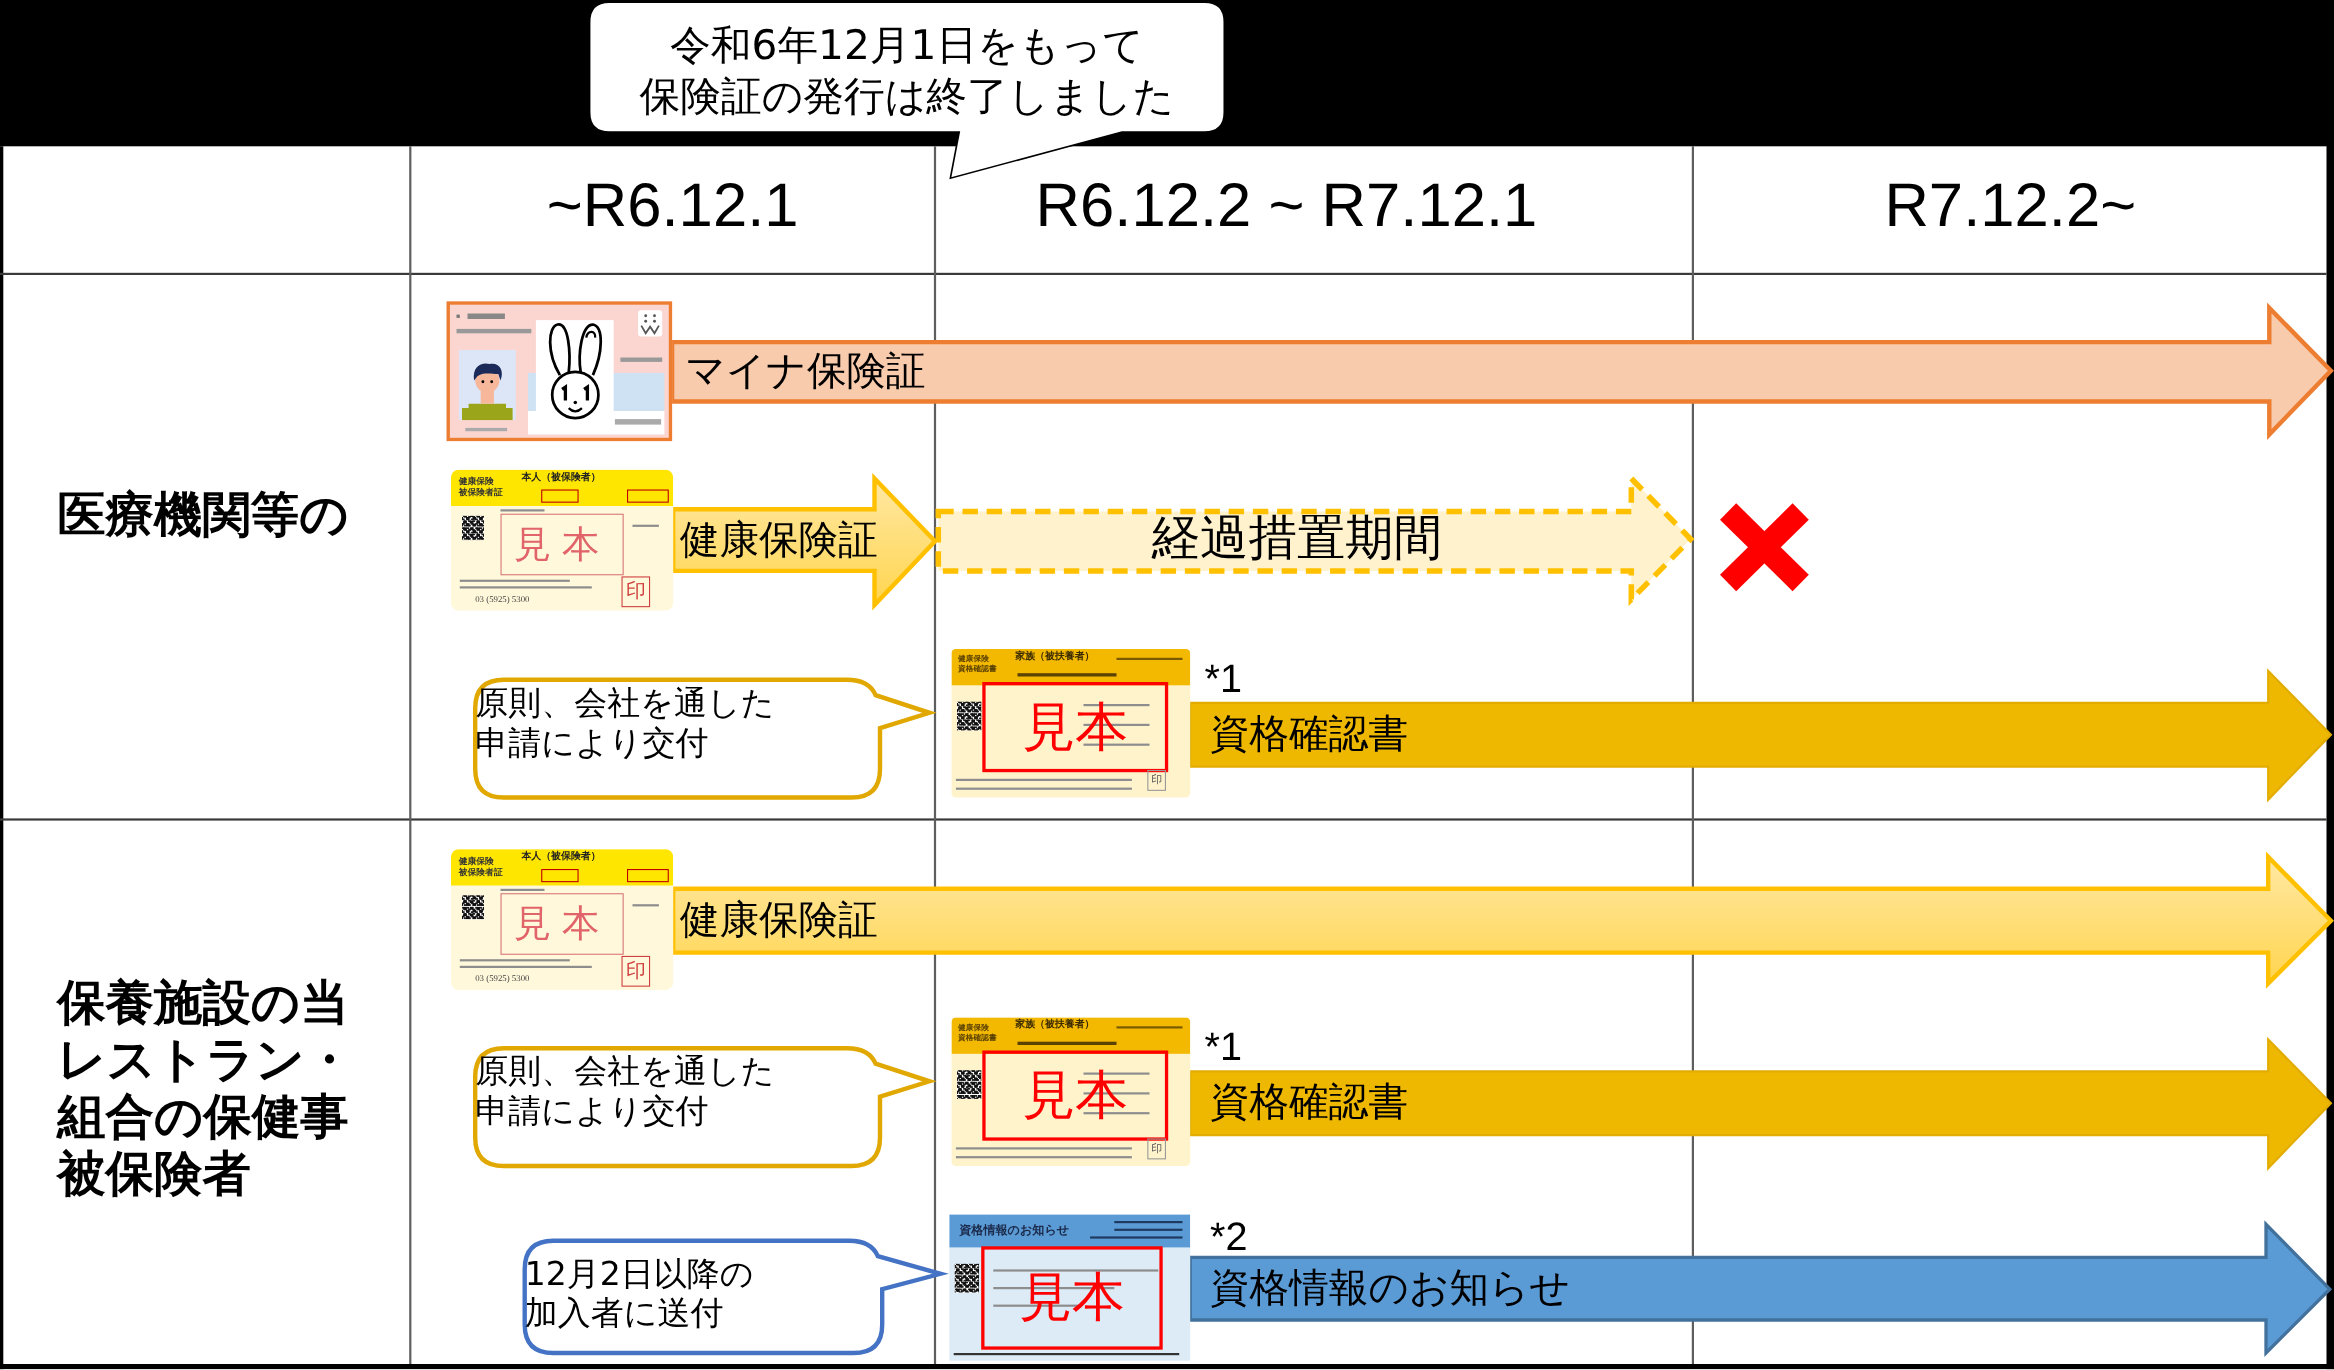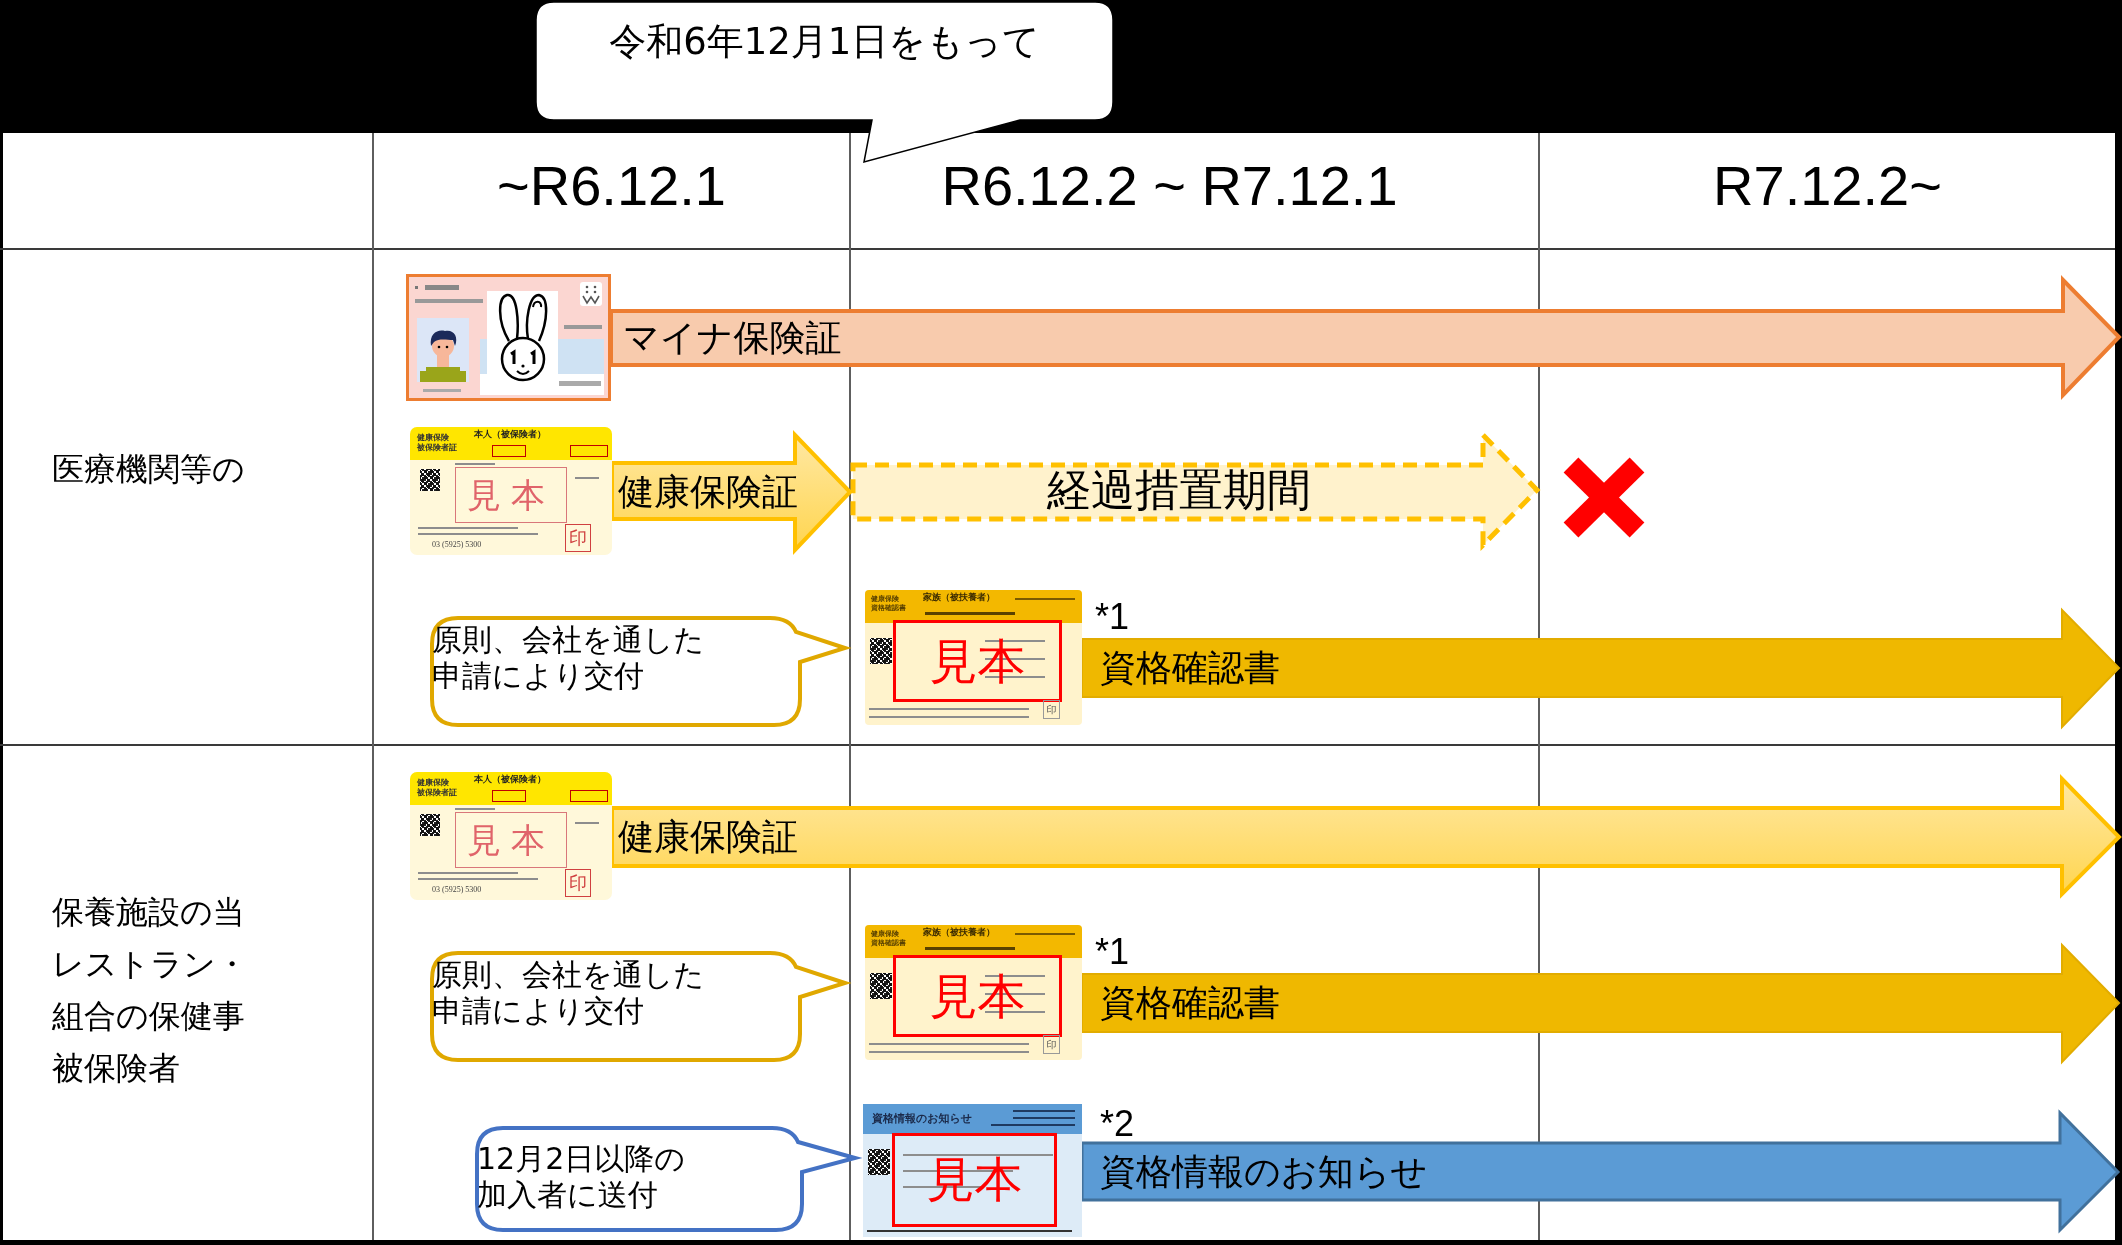--- a/index.html
+++ b/index.html
@@ -119,6 +119,7 @@
 
   <div class="abs bubble-text">
     <span>令和6年12月1日をもって</span>
+    <span>保険証の発行は終了しました</span>
   </div>
 
   <div class="card mn-card" style="left:406px;top:274px;width:205px;height:127px;">

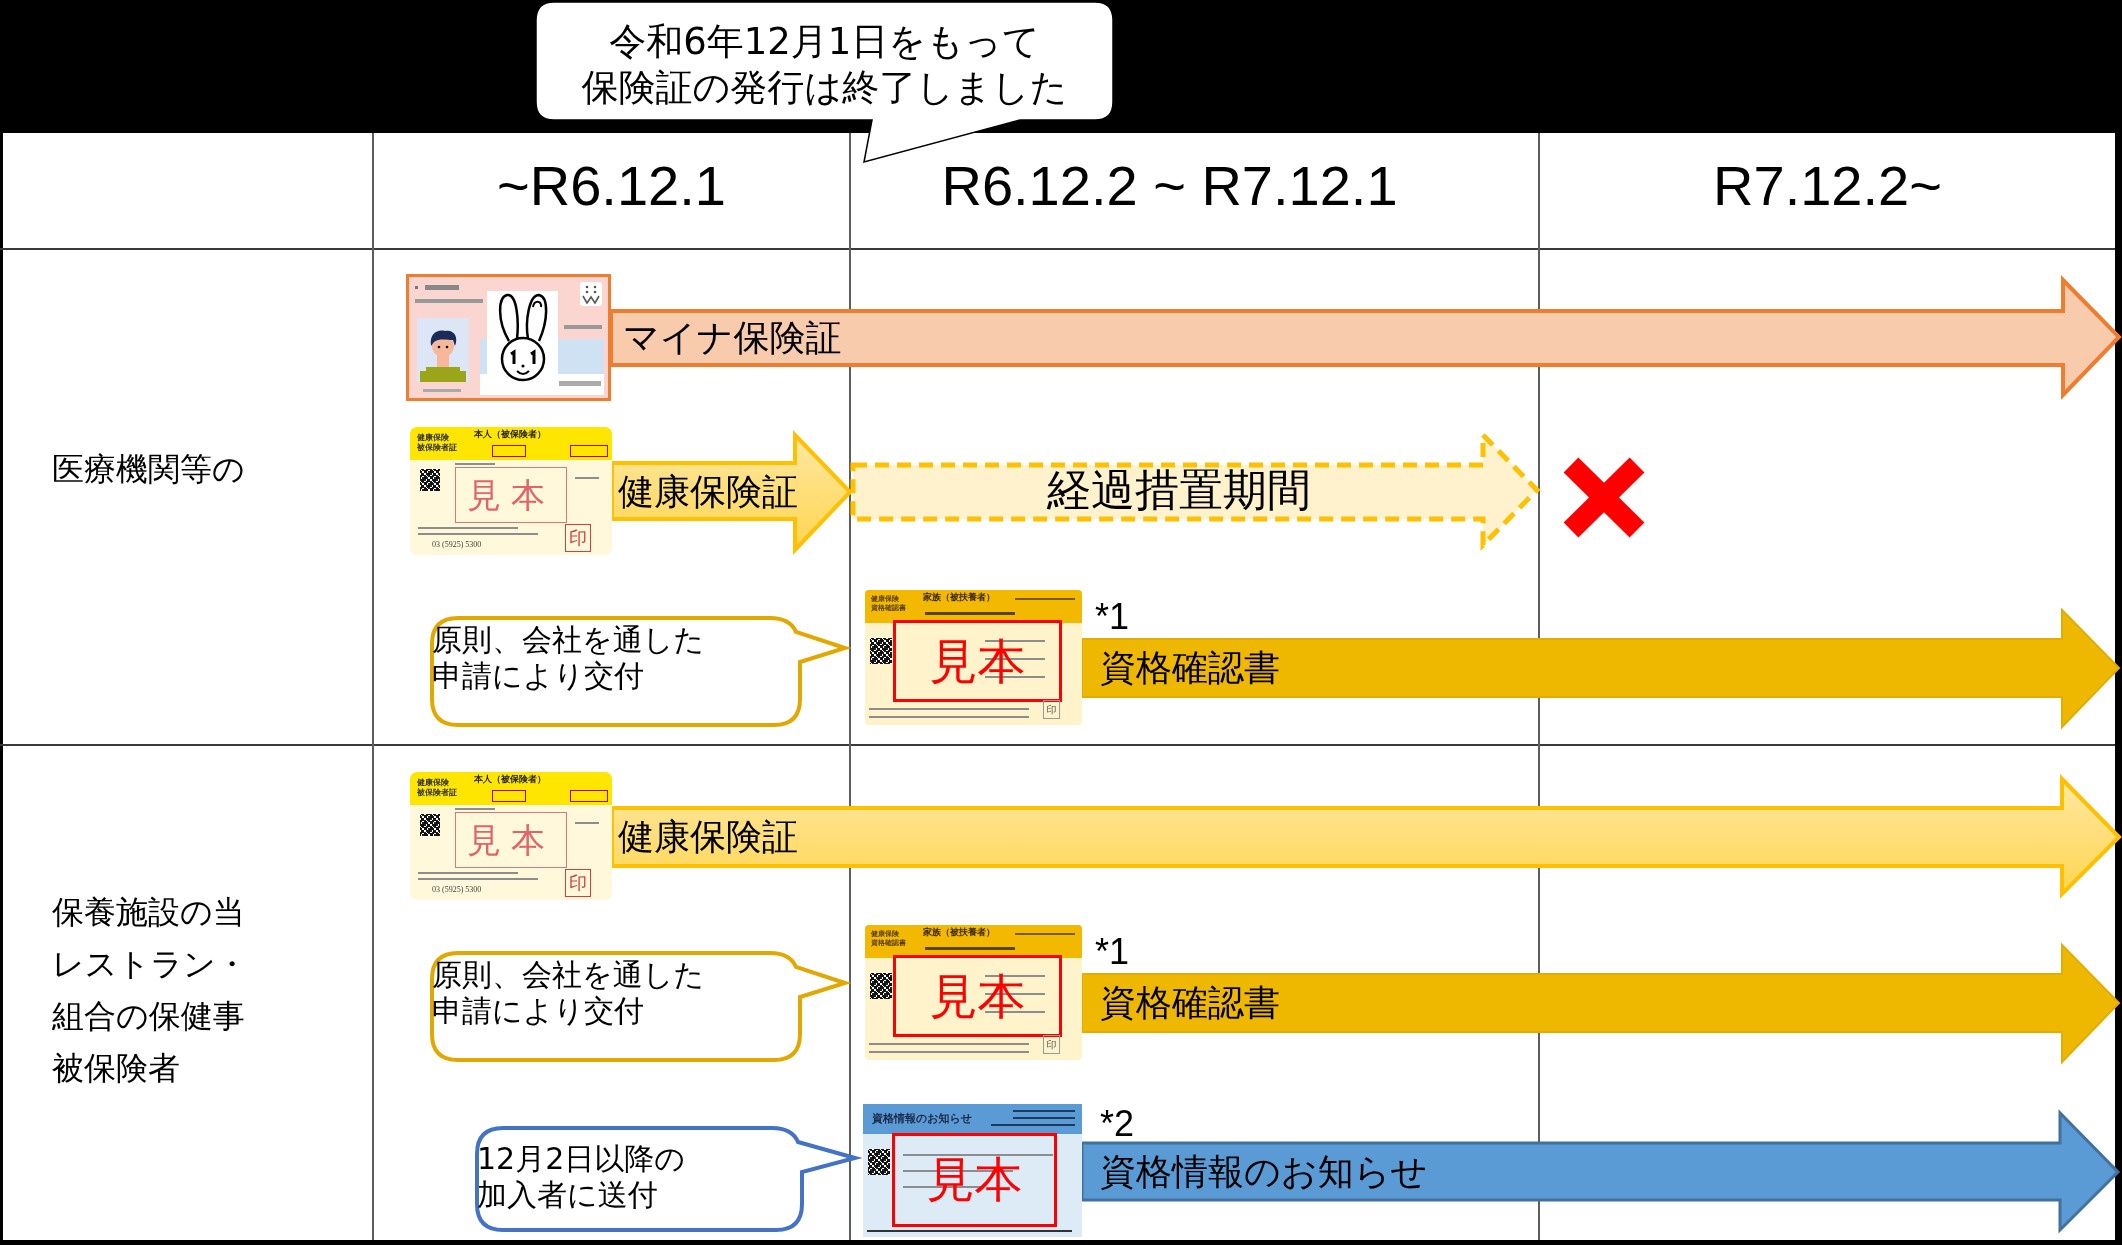--- a/index.html
+++ b/index.html
@@ -12,7 +12,7 @@
     .hline{left:0;width:2115px;height:2px;background:#3a3a3a;}
     .vline{top:133px;width:2px;height:1107px;background:#5e5e5e;}
     .col-head{top:128px;height:116px;line-height:116px;text-align:center;font-family:"Liberation Sans",sans-serif;font-size:56px;white-space:nowrap;}
-    .row-label{left:52px;font-size:32px;line-height:52px;white-space:nowrap;}
+    .row-label{left:52px;font-size:44px;line-height:52px;white-space:nowrap;font-weight:bold;}
     .row-label span{display:block;}
     .shapes{left:0;top:0;width:2122px;height:1245px;}
     .bar-label{font-size:36px;line-height:44px;white-space:nowrap;}

